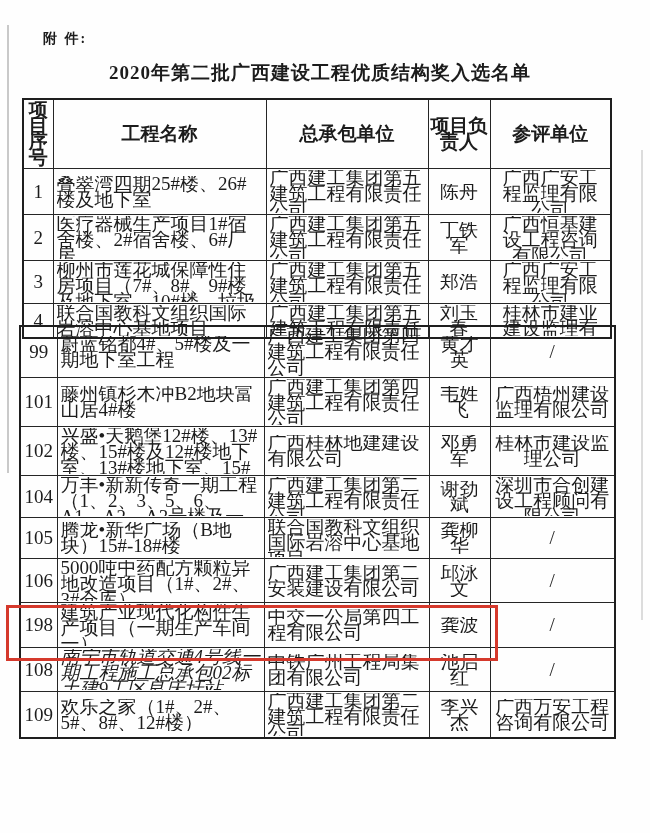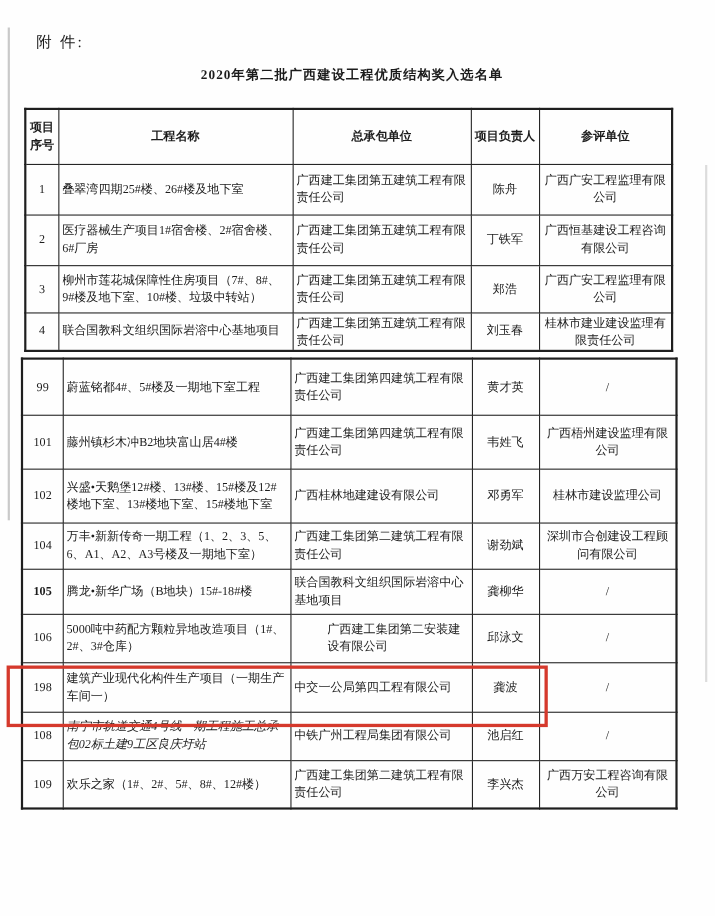--- a/index.html
+++ b/index.html
@@ -17,8 +17,8 @@
     background:#dcdcdc;
   }
   .attachment{
-    position:absolute;left:33px;top:30px;
-    font-size:14px;font-weight:normal;letter-spacing:2px;
+    position:absolute;left:43px;top:30px;
+    font-size:14px;font-weight:bold;letter-spacing:2px;
   }
   .doc-title{
     position:absolute;left:0;top:60px;width:640px;

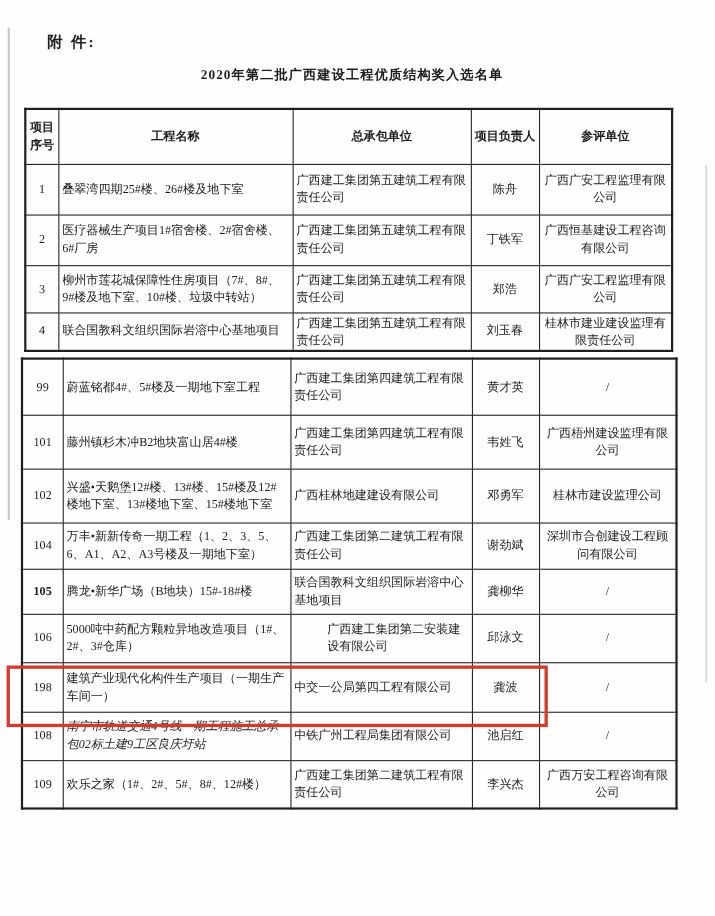--- a/index.html
+++ b/index.html
@@ -22,7 +22,7 @@
   }
   .doc-title{
     position:absolute;left:0;top:60px;width:640px;
-    text-align:center;font-size:12px;font-weight:bold;letter-spacing:1px;
+    text-align:center;font-size:19px;font-weight:bold;letter-spacing:1px;
   }
   table{
     position:absolute;border-collapse:collapse;table-layout:fixed;

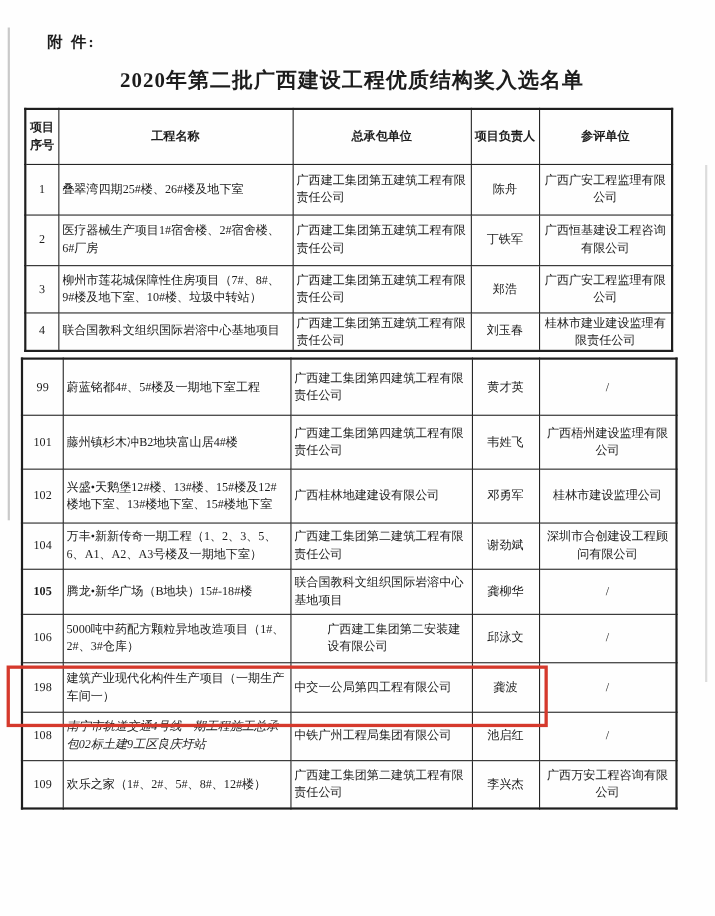--- a/index.html
+++ b/index.html
@@ -26,7 +26,7 @@
   }
   table{
     position:absolute;border-collapse:collapse;table-layout:fixed;
-    font-size:11px;line-height:16px;
+    font-size:19px;line-height:16px;
   }
   #table-top{left:22px;top:98px;}
   #table-bottom{left:19px;top:325px;}

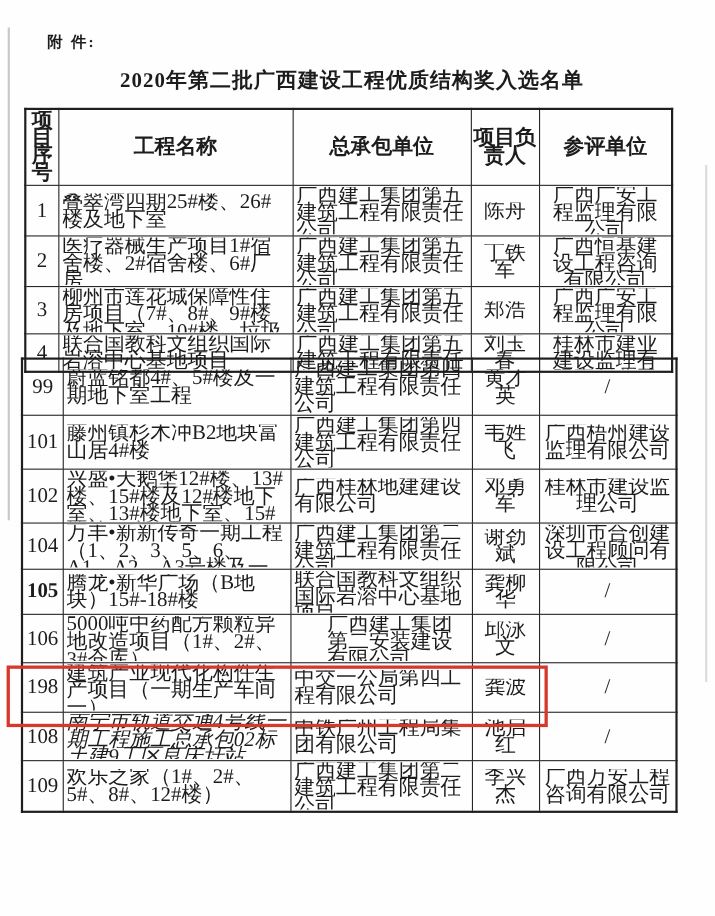--- a/index.html
+++ b/index.html
@@ -222,7 +222,7 @@
       </tr>
       <tr style="height: 41px;">
         <td class="cell-no">
-          <div class="cellwrap" style="max-height: 38px; font-weight: bold;">105</div>
+          <div class="cellwrap" style="max-height: 38px;">105</div>
         </td>
         <td class="cell-left">
           <div class="cellwrap" style="max-height: 38px;">腾龙•新华广场（B地块）15#-18#楼</div>

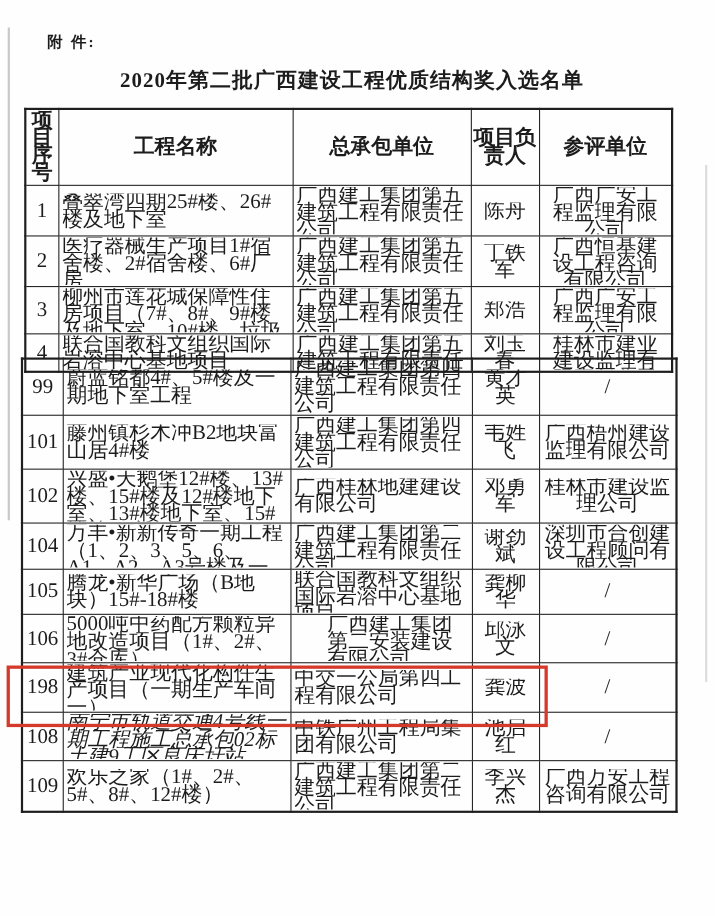--- a/index.html
+++ b/index.html
@@ -245,7 +245,7 @@
           <div class="cellwrap" style="max-height: 41px;">5000吨中药配方颗粒异地改造项目（1#、2#、3#仓库）</div>
         </td>
         <td class="cell-left">
-          <div class="cellwrap" style="max-height: 41px; margin-left: 30px;">广西建工集团第二安装建设有限公司</div>
+          <div class="cellwrap" style="max-height: 41px;">广西建工集团第二安装建设有限公司</div>
         </td>
         <td class="cell-center">
           <div class="cellwrap" style="max-height: 41px;">邱泳文</div>

